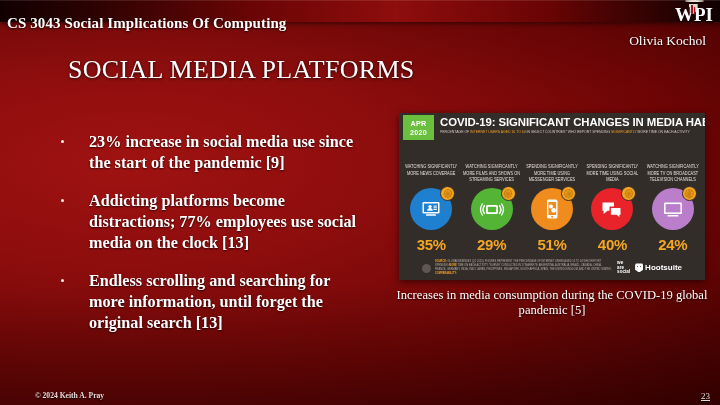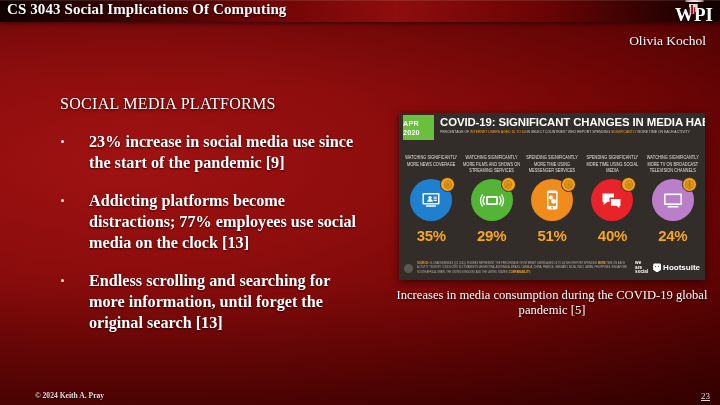--- a/index.html
+++ b/index.html
@@ -29,7 +29,7 @@
     z-index:6;
   }
   .topbar-title{
-    position:absolute;left:7px;top:1px;
+    position:absolute;left:7px;top:15px;
     font-size:15px;font-weight:bold;color:#ffffff;
     letter-spacing:.1px;
     text-shadow:0 1px 2px rgba(0,0,0,.85);

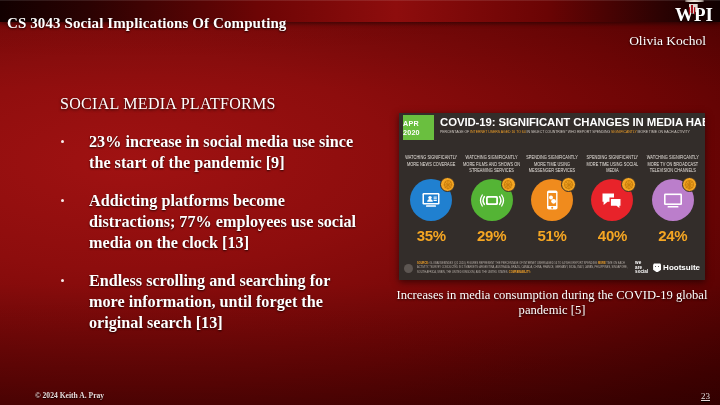--- a/index.html
+++ b/index.html
@@ -73,10 +73,10 @@
 
   
   .slide-title{
-    position:absolute;left:60px;top:55px;
-    font-size:16px;color:#ffffff;letter-spacing:.3px;
+    position:absolute;left:68px;top:55px;
+    font-size:26px;color:#ffffff;letter-spacing:.3px;
     text-shadow:0 1px 3px rgba(0,0,0,.8);
-    z-index:5;white-space:nowrap;margin-top:40px;
+    z-index:5;white-space:nowrap;
   }
 
   

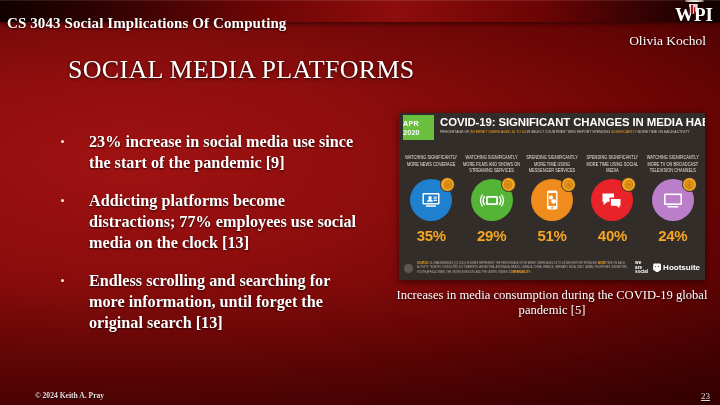--- a/index.html
+++ b/index.html
@@ -110,7 +110,7 @@
   .date-badge{
     width:31px;height:25px;margin:2px 0 0 4px;flex:0 0 auto;
     background:#6abf3f;color:#ffffff;
-    display:flex;flex-direction:column;justify-content:center;
+    display:flex;flex-direction:column;align-items:center;justify-content:center;
     font-family:"Liberation Sans", sans-serif;font-weight:bold;
     line-height:9px;
   }

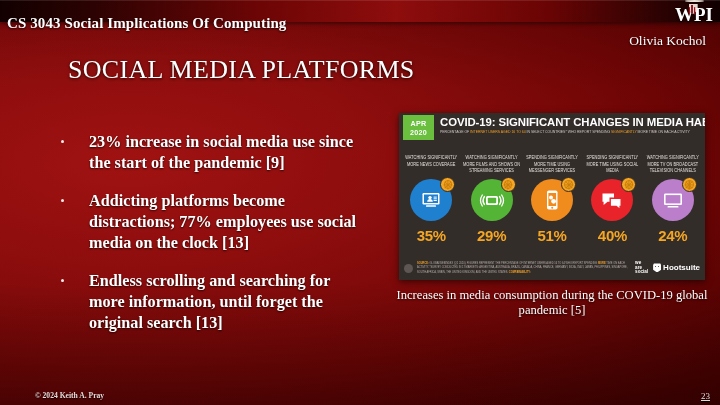--- a/index.html
+++ b/index.html
@@ -129,7 +129,7 @@
 
   .cols{
     position:absolute;left:0;top:32px;width:100%;height:108px;
-    display:flex;align-items:center;padding:0 2px;box-sizing:border-box;
+    display:flex;align-items:flex-end;padding:0 2px;box-sizing:border-box;
   }
   .col{flex:1 1 0;display:flex;flex-direction:column;align-items:center;min-width:0;}
   .col-label{

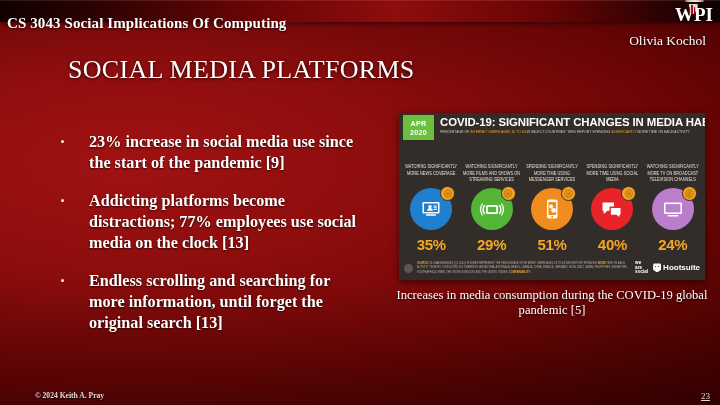--- a/index.html
+++ b/index.html
@@ -171,7 +171,7 @@
 
   .info-foot{
     position:absolute;left:0;bottom:0;width:100%;height:24px;
-    display:flex;align-items:center;padding:0 5px;box-sizing:border-box;gap:4px;
+    display:flex;align-items:center;padding:0 23px;box-sizing:border-box;gap:4px;
   }
   .foot-circle{
     width:9px;height:9px;border-radius:50%;background:#5d5652;flex:0 0 auto;

